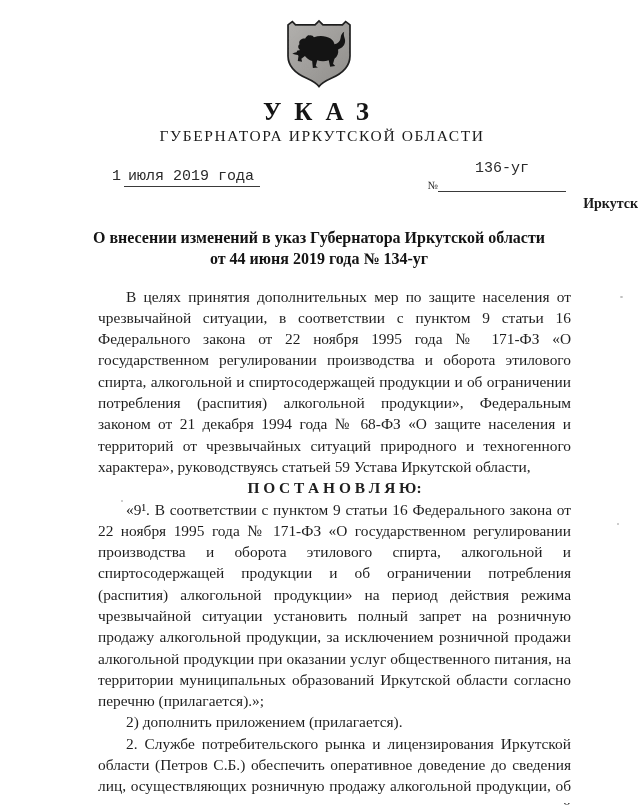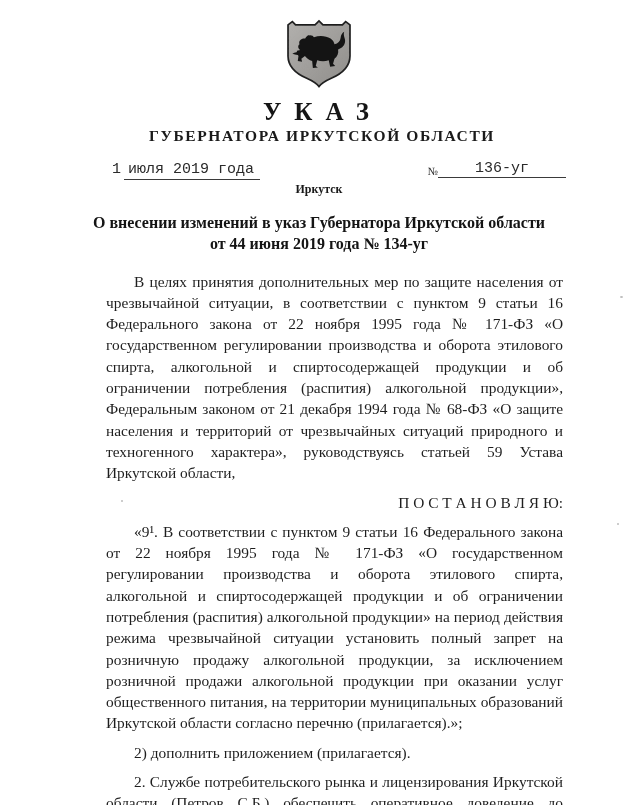--- a/index.html
+++ b/index.html
@@ -34,7 +34,7 @@
     margin: 1px 0 0 0;
     text-align: center;
     font-size: 15.5px;
-    font-weight: 700;
+    font-weight: 400;
     letter-spacing: 1.6px;
     padding-left: 6px;
     color: #1a1a1a;

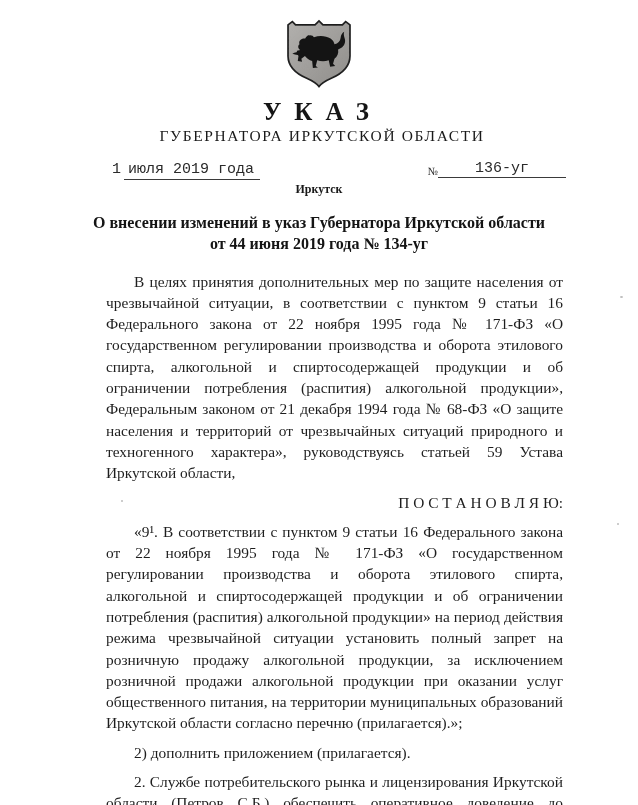--- a/index.html
+++ b/index.html
@@ -66,7 +66,7 @@
     min-width: 128px;
     text-align: center;
     border-bottom: 1.5px solid #3a3a3a;
-    padding-bottom: 0;
+    padding-bottom: 14px;
   }
   .city {
     margin-top: 4px;

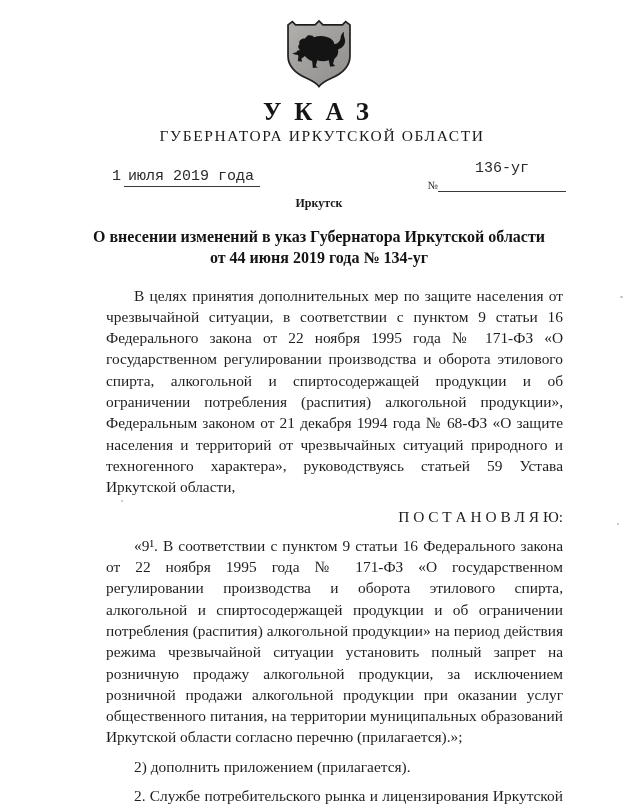--- a/index.html
+++ b/index.html
@@ -70,8 +70,8 @@
   }
   .city {
     margin-top: 4px;
-    text-align: center;
-    font-size: 12px;
+    text-align: right;
+    font-size: 14px;
     font-weight: 600;
     color: #1a1a1a;
   }

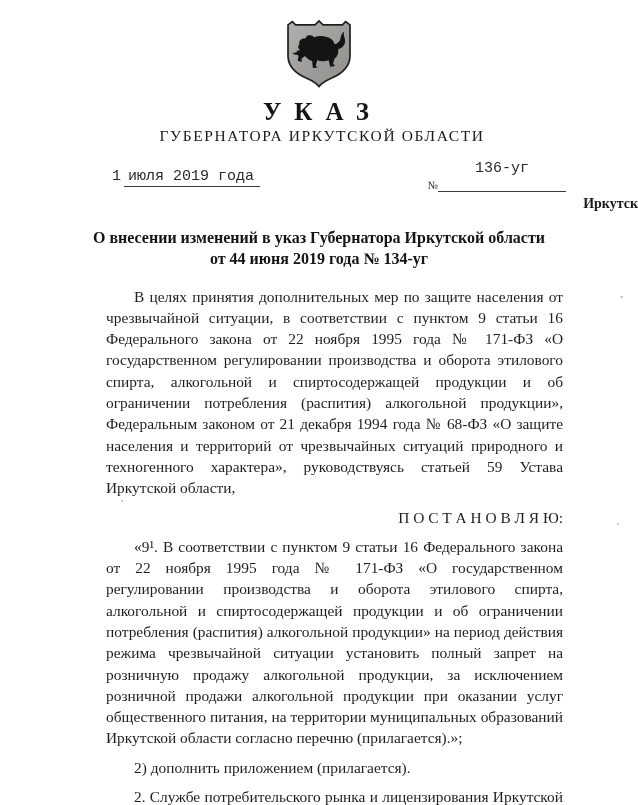--- a/index.html
+++ b/index.html
@@ -91,7 +91,7 @@
     text-align: justify;
     color: #1e1e1e;
   }
-  .para { text-indent: 28px; margin: 8px; }
+  .para { text-indent: 28px; margin: 0; }
   .para.no-indent { text-indent: 0; text-align: right; }
   .speck { position: absolute; background: #bdbdbd; border-radius: 50%; }
 </style>

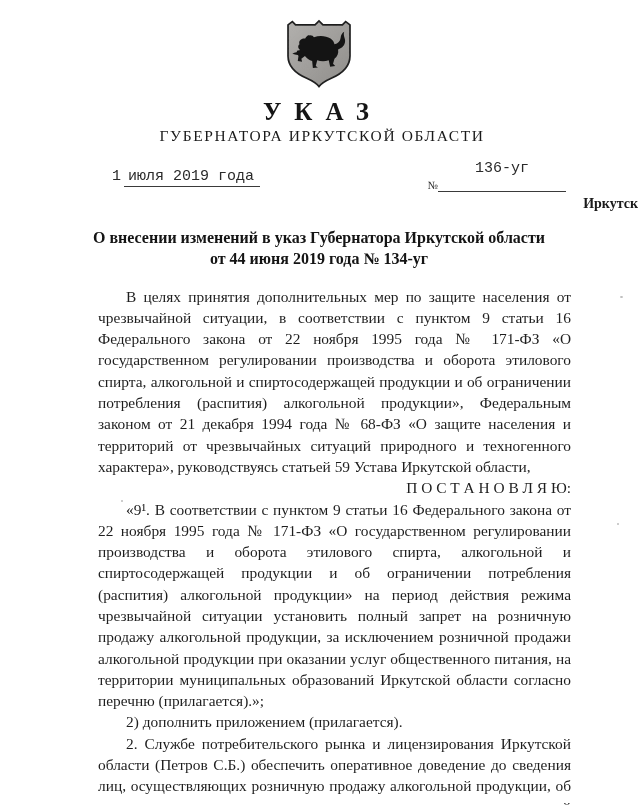--- a/index.html
+++ b/index.html
@@ -92,7 +92,7 @@
     color: #1e1e1e;
   }
   .para { text-indent: 28px; margin: 0; }
-  .para.no-indent { text-indent: 0; text-align: right; }
+  .para.no-indent { text-indent: 0; text-align: center; font-weight: bold; }
   .speck { position: absolute; background: #bdbdbd; border-radius: 50%; }
 </style>
 </head>

